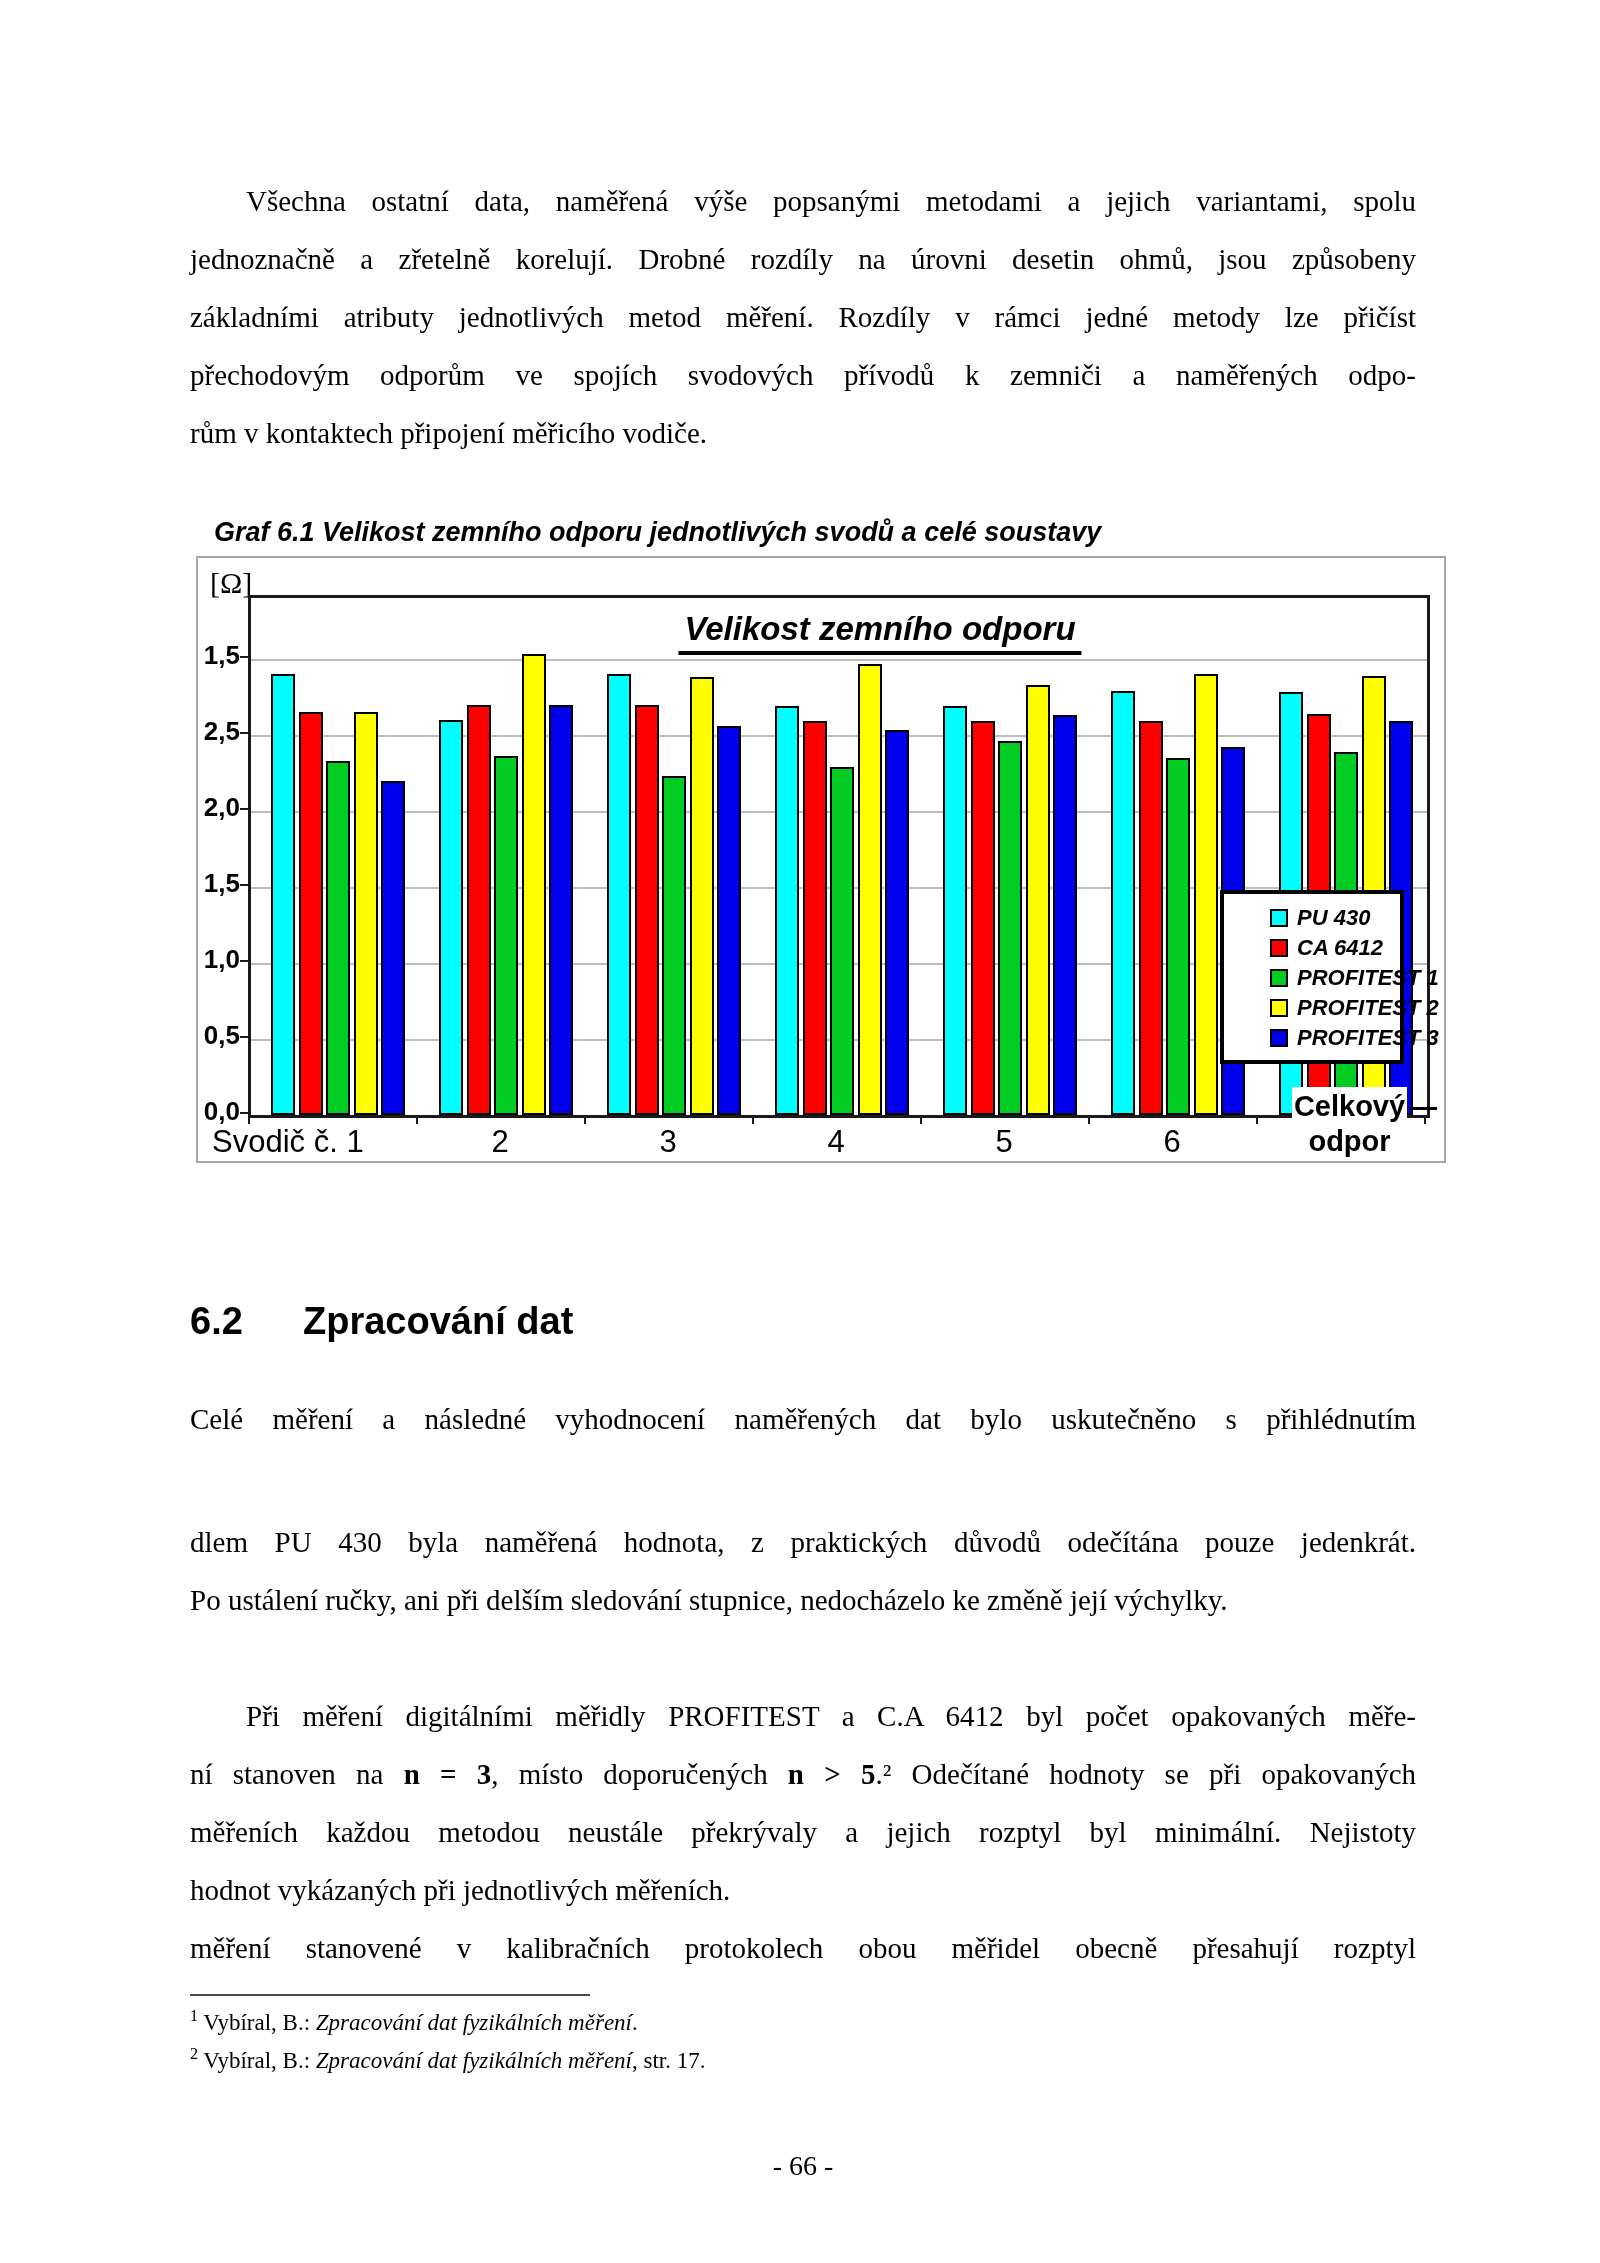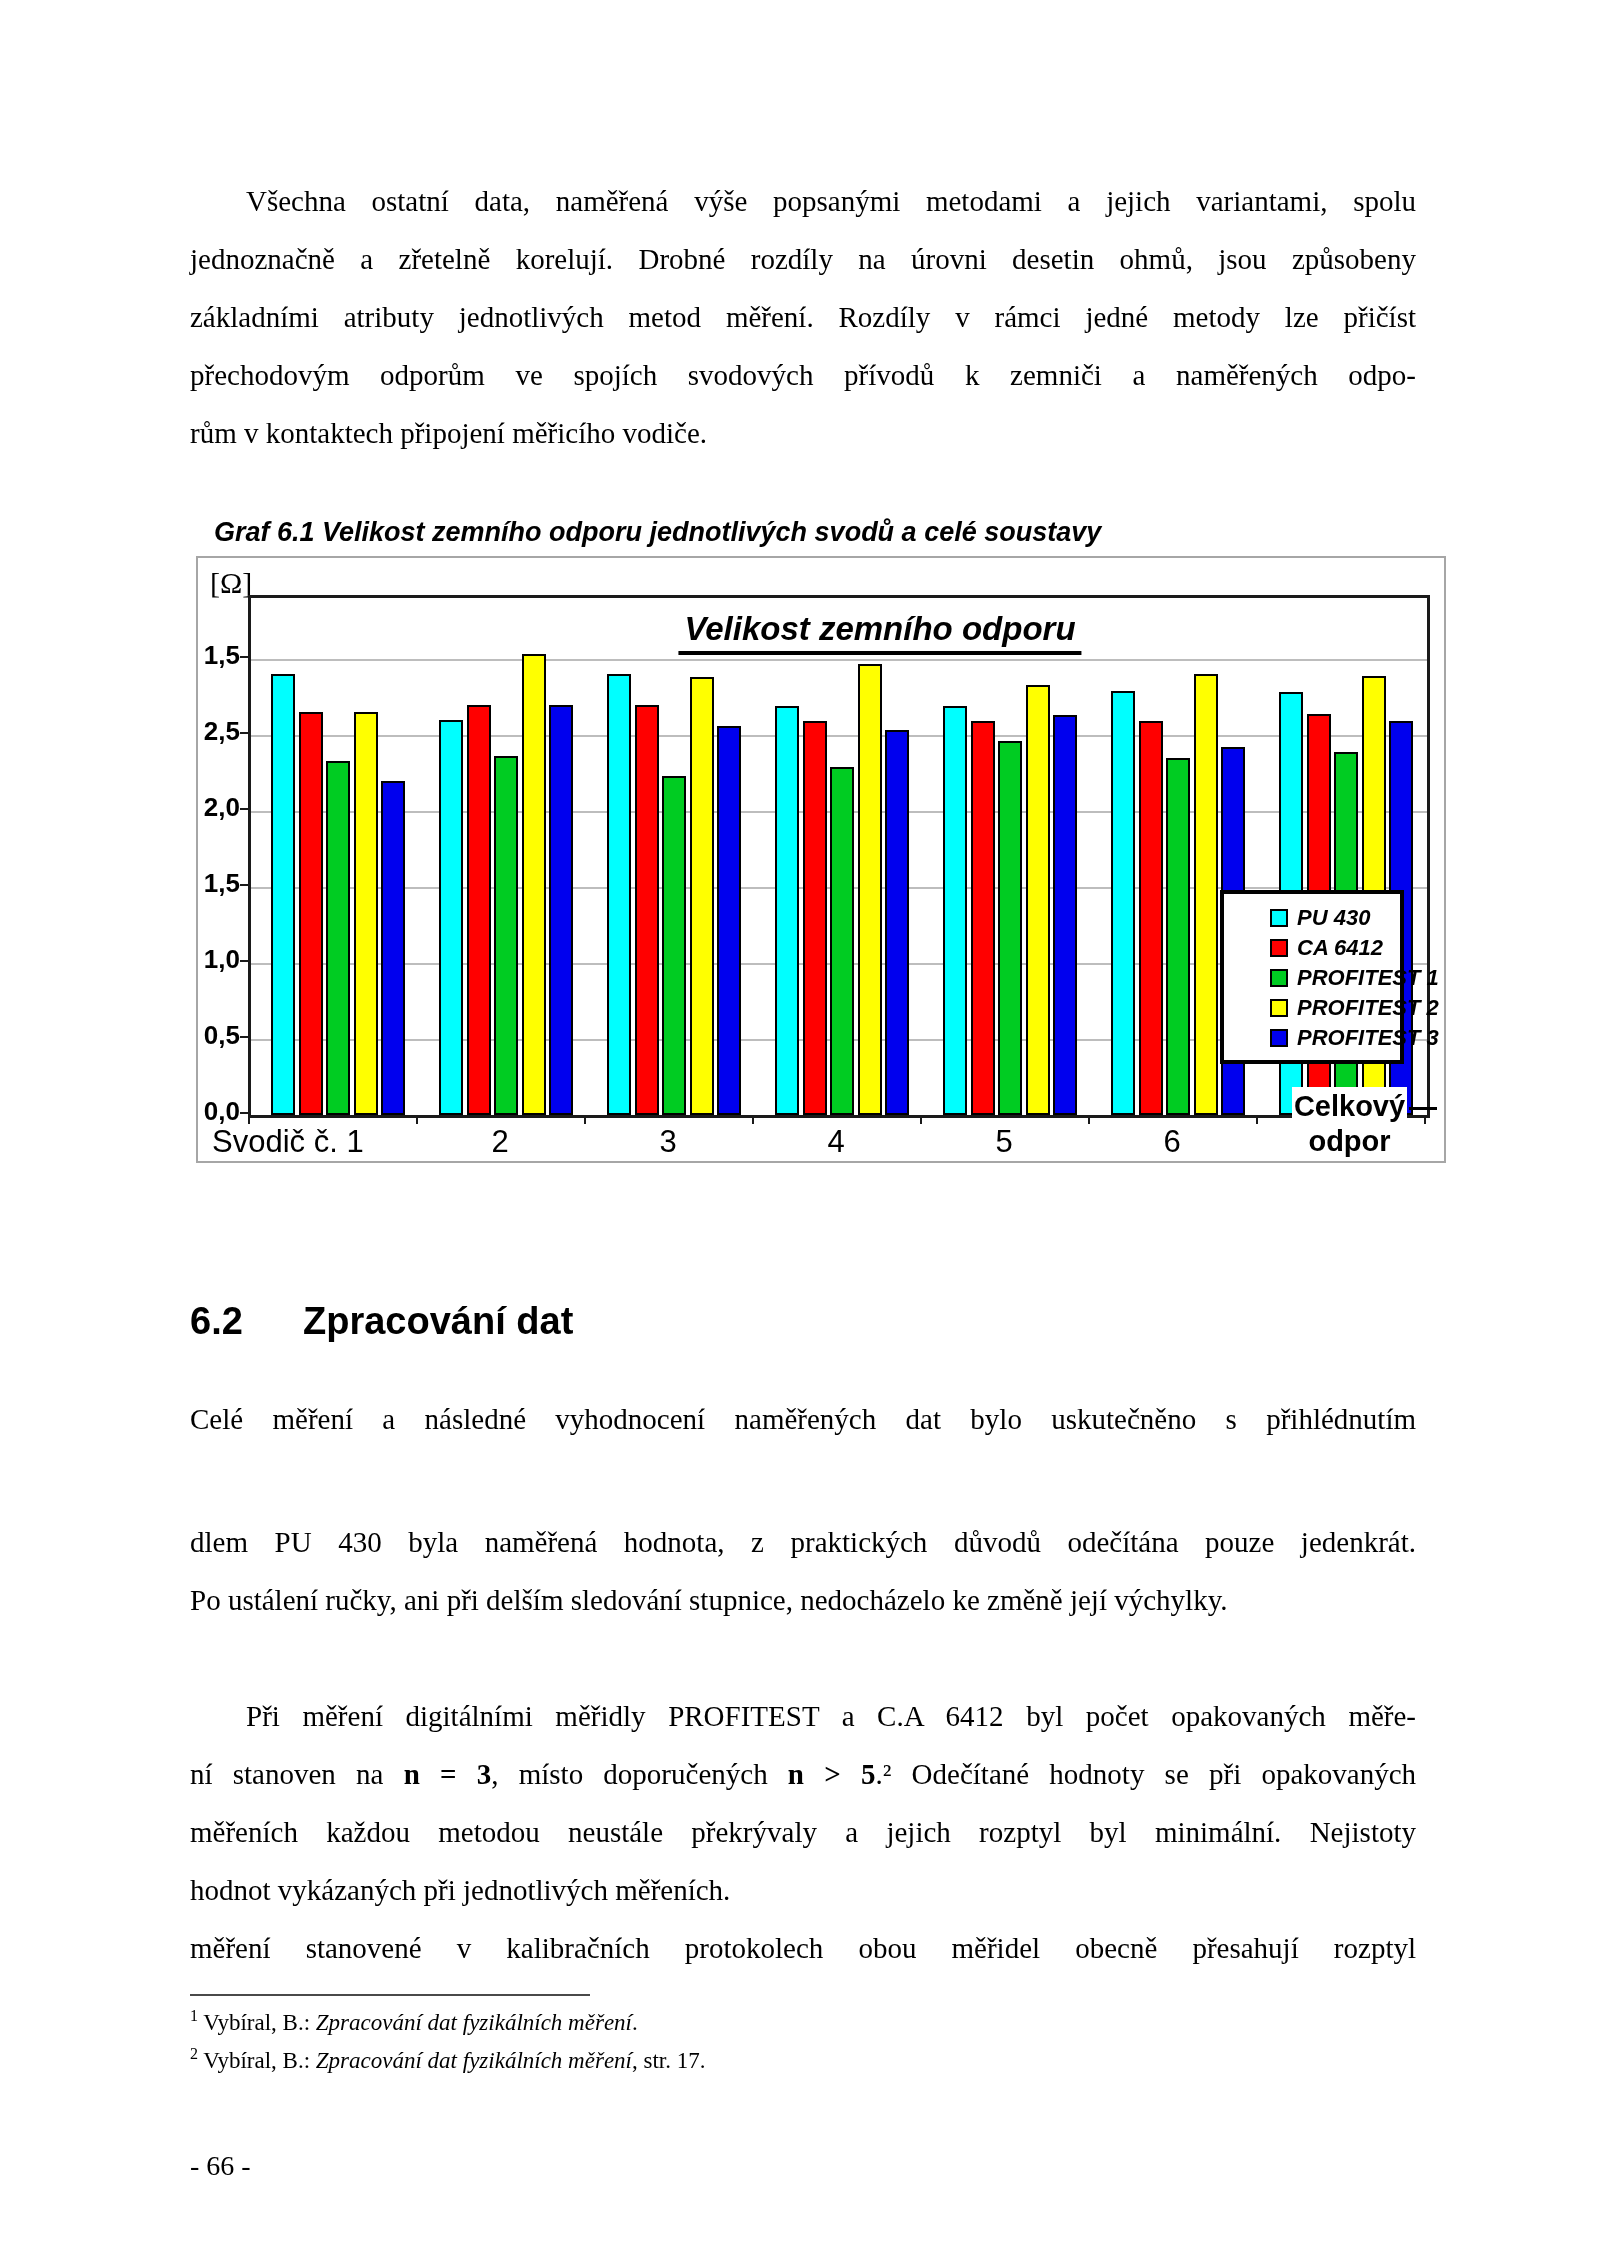--- a/index.html
+++ b/index.html
@@ -46,7 +46,7 @@
   .footnote{position:absolute;left:190px;width:1226px;font-size:23px;line-height:38px;}
   .footnote .it{font-style:italic;}
   .footnote sup{font-size:16px;}
-  #page-number{position:absolute;left:190px;top:2150px;width:1226px;text-align:left;font-size:28px;}
+  #page-number{position:absolute;left:190px;top:2150px;width:1226px;text-align:center;font-size:28px;}
   sup{line-height:0;}
 </style>
 </head>

